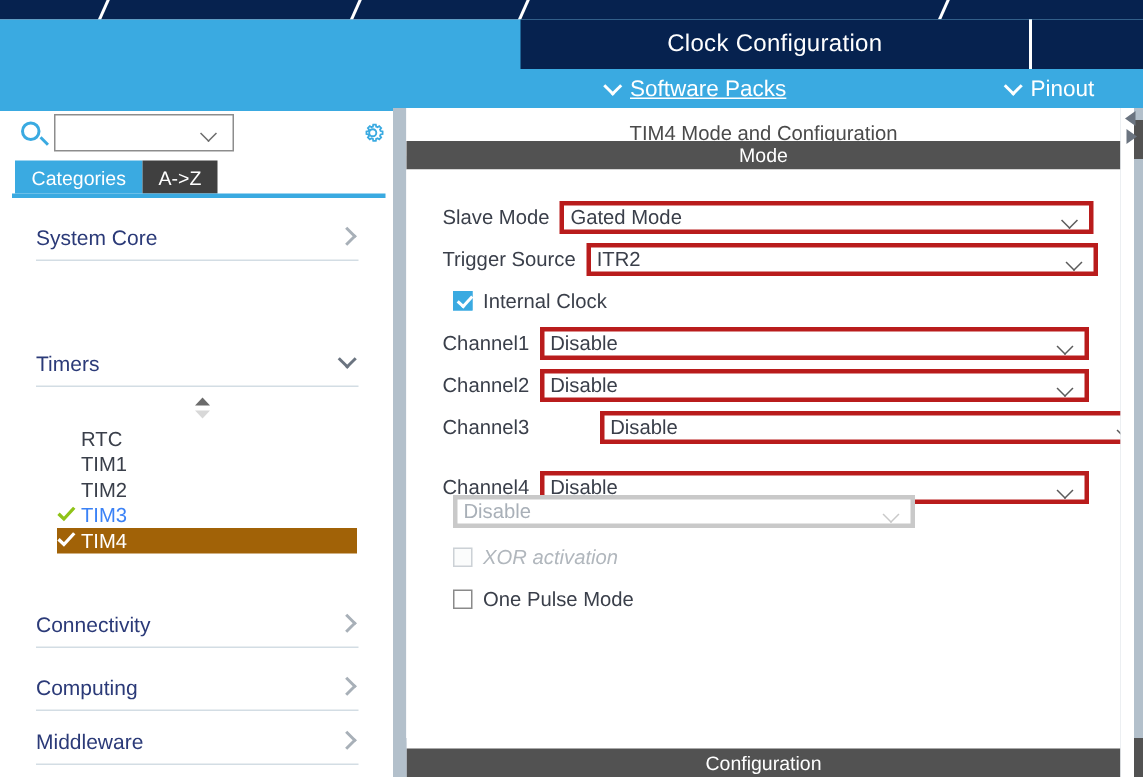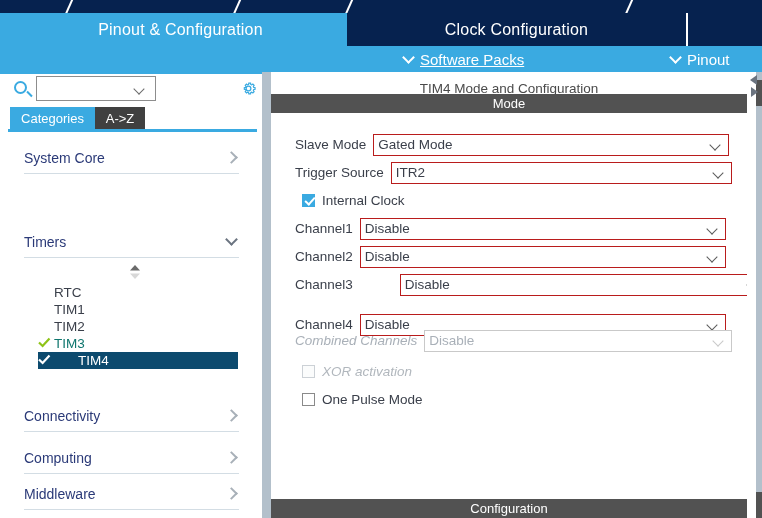--- a/index.html
+++ b/index.html
@@ -201,9 +201,6 @@
   </div>
 
   <div class="tabbar">
-    <div class="tab active" style="left:14px; width:333px;">
-      <span>Pinout &amp; Configuration</span>
-    </div>
     <div class="tab inactive" style="left:347px; width:339px;">
       <span>Clock Configuration</span>
     </div>

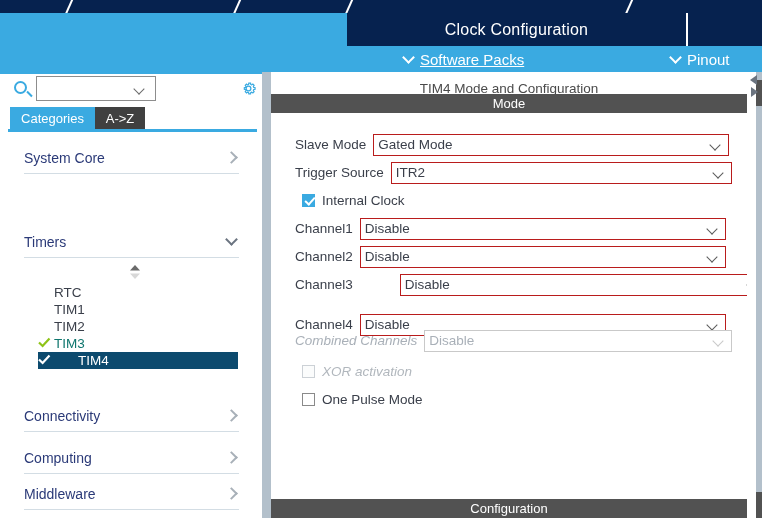--- a/index.html
+++ b/index.html
@@ -147,7 +147,7 @@
   .flabel { font-size:13.5px; color:#3a3f4a; white-space:nowrap; }
   .flabel.dis { color:#a9b0b8; font-style:italic; }
   .combo {
-    position:relative; height:22px; border:1px solid #b91c1c; background:#ffffff;
+    position:relative; height:22px; border:3px solid #b91c1c; background:#ffffff;
     display:flex; align-items:center;
   }
   .combo.dis { border-color:#c9c9c9; }

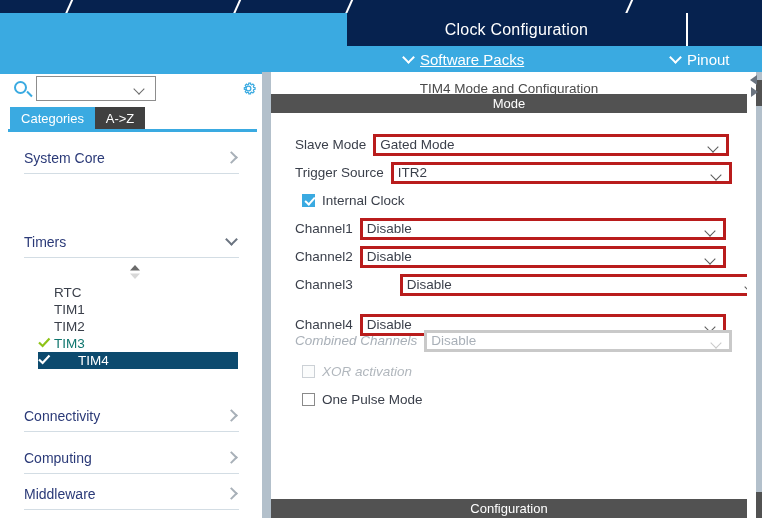--- a/index.html
+++ b/index.html
@@ -118,7 +118,7 @@
   }
   .itemrow .chk { width:16px; display:inline-block; }
   .itemrow.sel { background:#0c4a6e; color:#ffffff; left:38px; width:200px;gap:24px; }
-  .itemrow.on { color:#0f766e; }
+  .itemrow.on { color:#3b82f6; }
 
   
   .splitter {

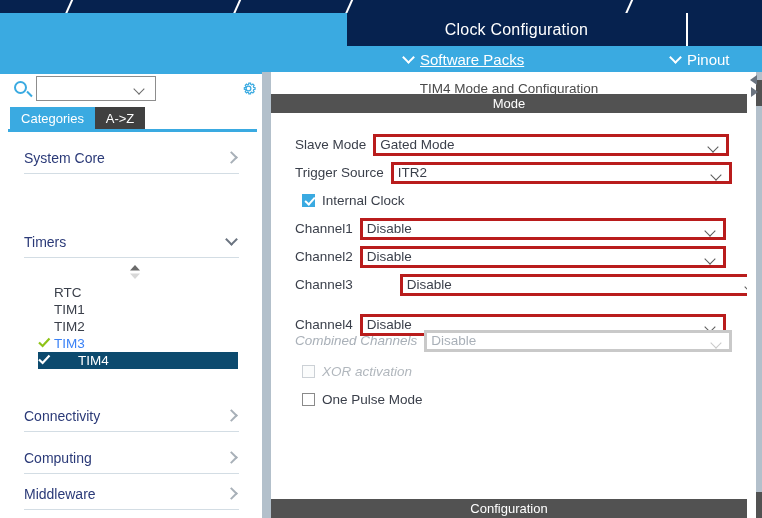--- a/index.html
+++ b/index.html
@@ -378,7 +378,6 @@
       </div>
 
       <div class="frow" style="left:24px; top:216px;">
-        <span class="flabel dis">Combined Channels</span>
         <div class="combo dis" style="width:308px; margin-left:7px;">
           <span class="cval">Disable</span>
           <span class="carrow"></span>

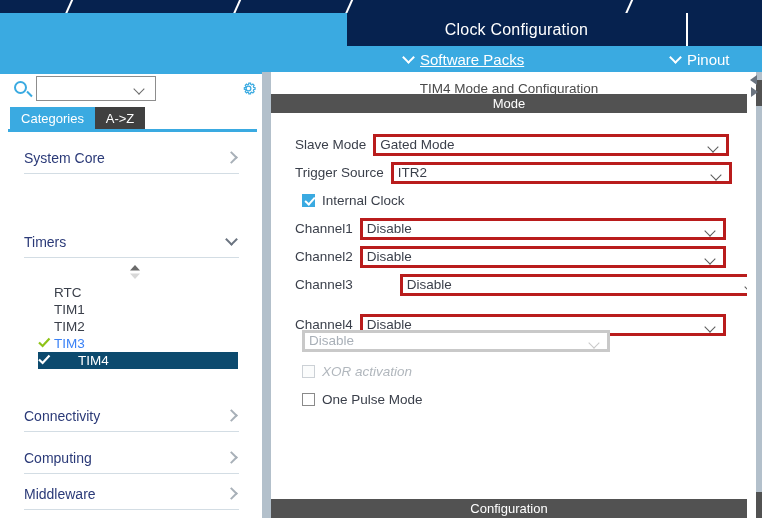--- a/index.html
+++ b/index.html
@@ -117,7 +117,7 @@
     display:flex; align-items:center; font-size:13.5px; color:#3a3f4a;
   }
   .itemrow .chk { width:16px; display:inline-block; }
-  .itemrow.sel { background:#0c4a6e; color:#ffffff; left:38px; width:200px;gap:24px; }
+  .itemrow.sel { background:#a16207; color:#ffffff; left:38px; width:200px; }
   .itemrow.on { color:#3b82f6; }
 
   

